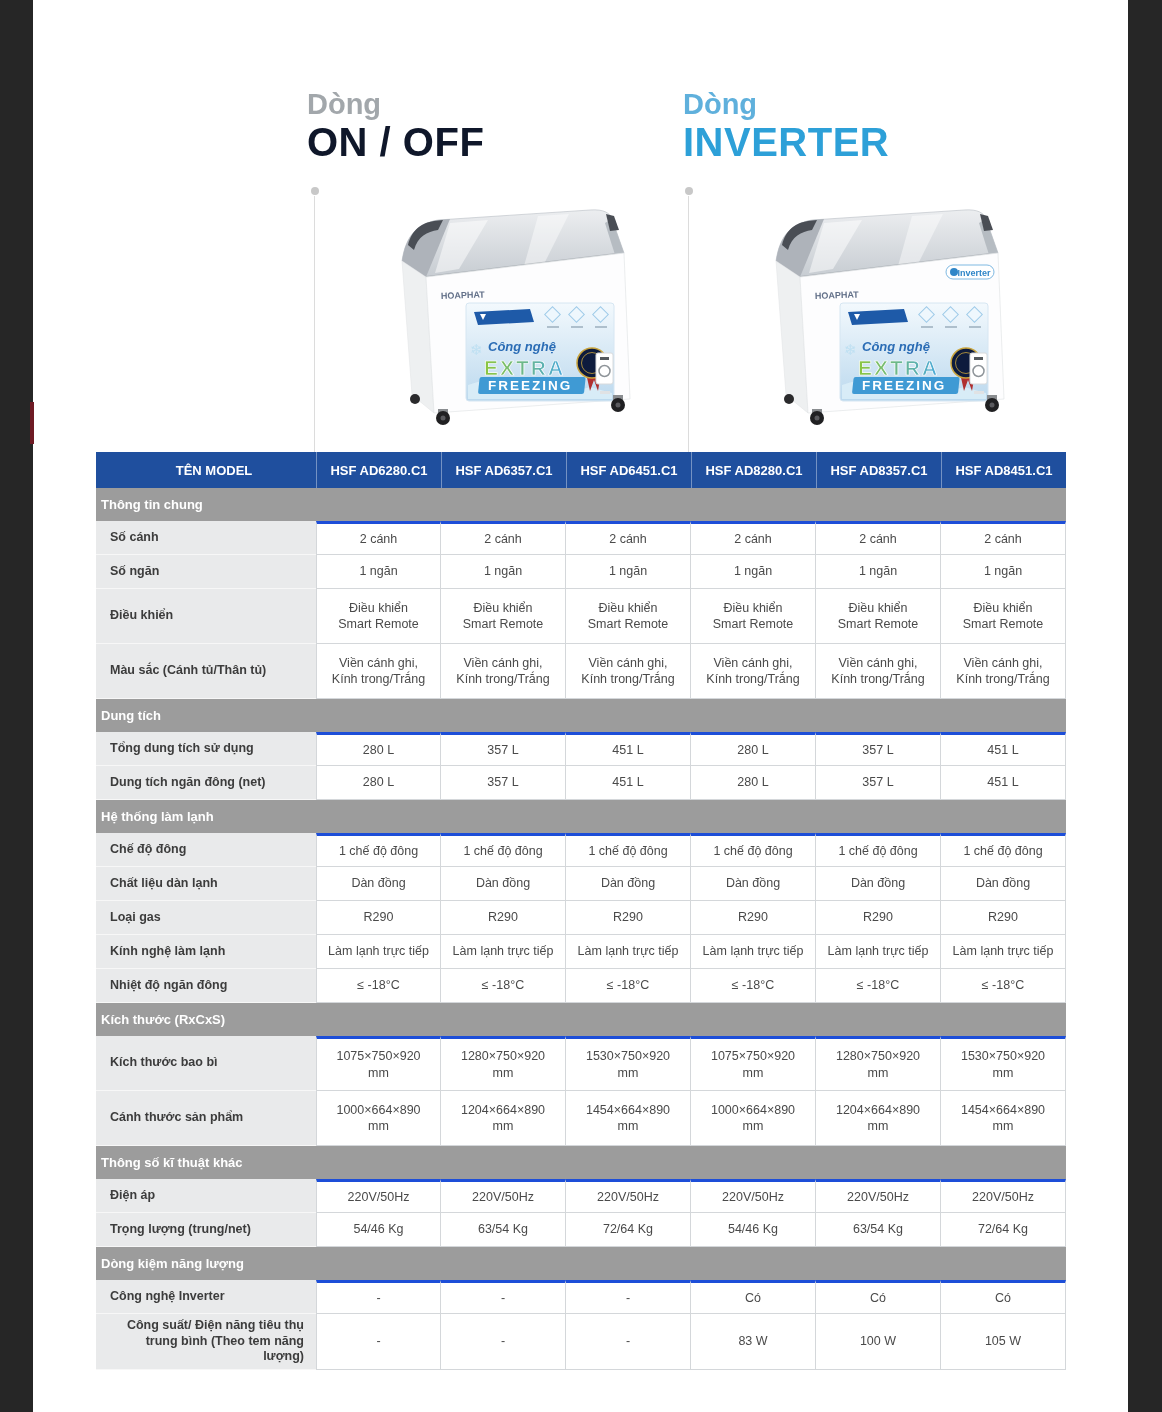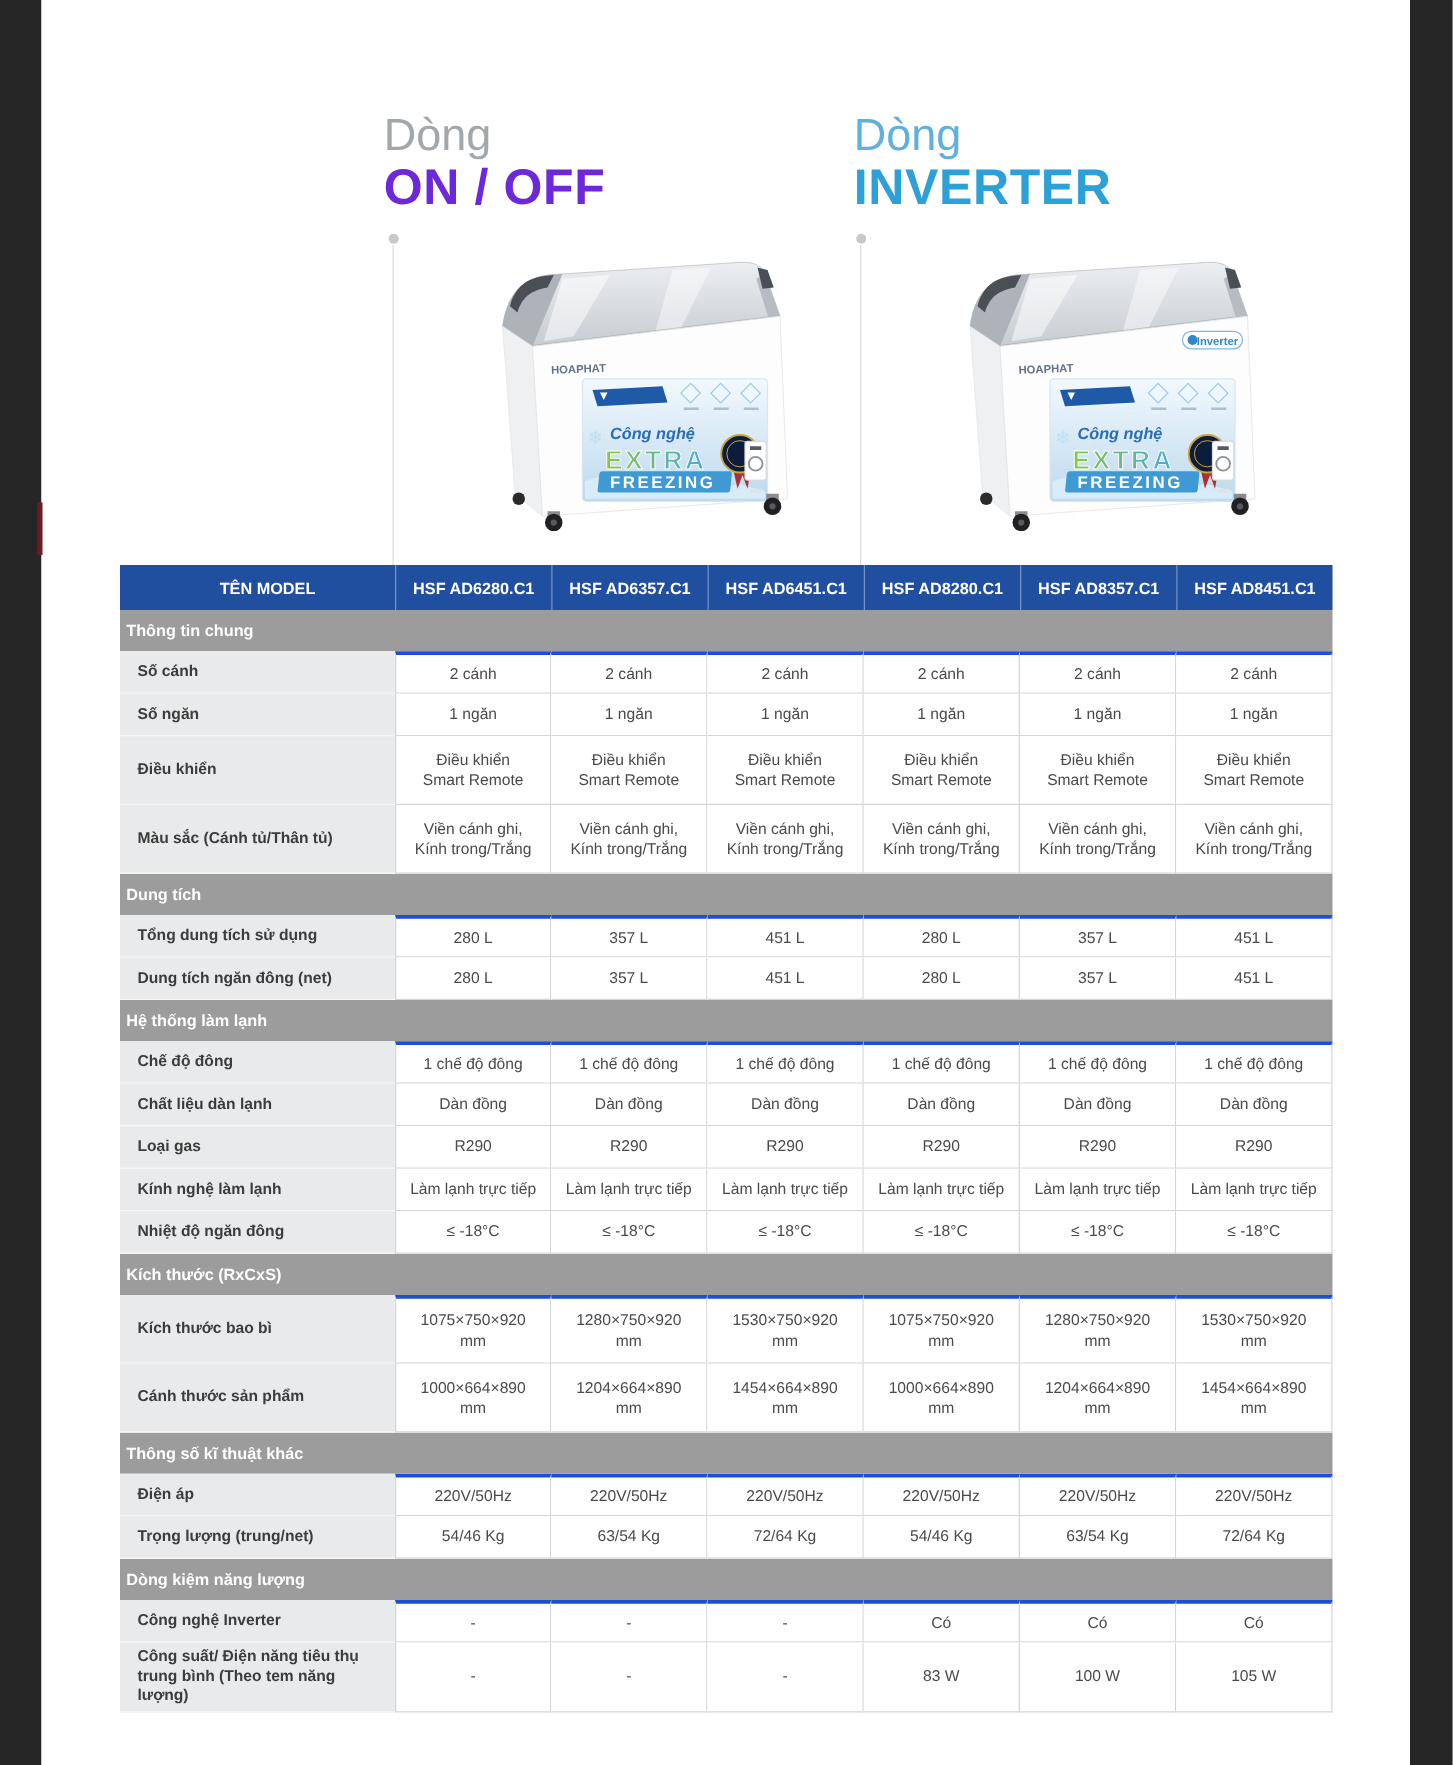--- a/index.html
+++ b/index.html
@@ -17,7 +17,7 @@
   .series-block { position:absolute; top:88px; line-height:1.12; }
   .series-block.onoff    { left:307px; }
   .series-block.inverter { left:683px; }
-  .series-prefix { font-size:36px; font-weight:400; color:#a2a7ab; }
+  .series-prefix { font-size:29px; font-weight:700; color:#a2a7ab; }
   .series-name   { font-size:40px; font-weight:bold; color:#6d28d9; letter-spacing:0.5px; }
   .series-block.inverter .series-prefix { color:#5fb0dc; }
   .series-block.inverter .series-name   { color:#2da0d8; }

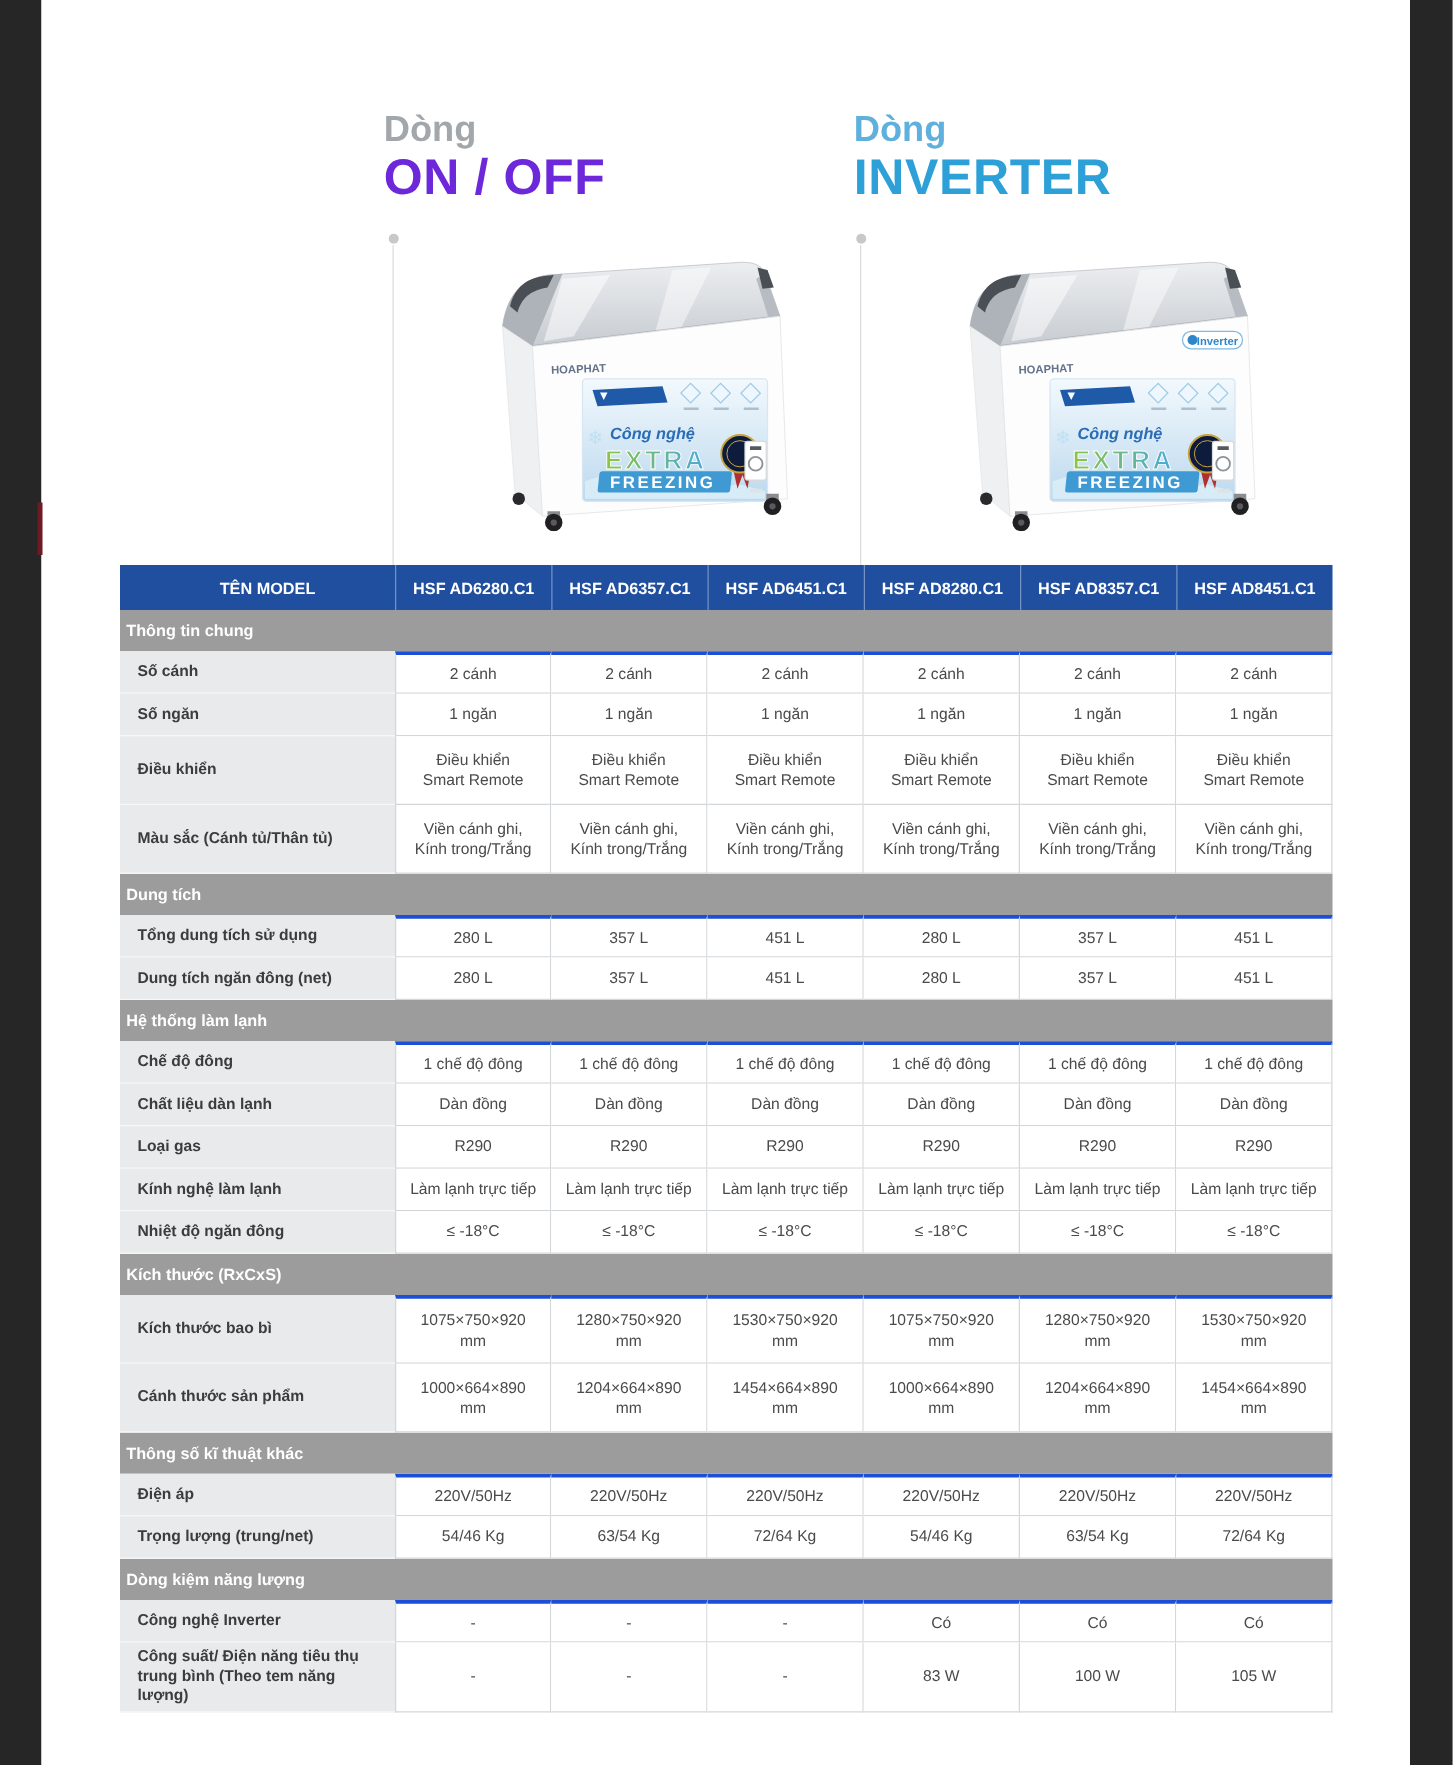--- a/index.html
+++ b/index.html
@@ -18,7 +18,7 @@
   .series-block.onoff    { left:307px; }
   .series-block.inverter { left:683px; }
   .series-prefix { font-size:29px; font-weight:700; color:#a2a7ab; }
-  .series-name   { font-size:40px; font-weight:bold; color:#6d28d9; letter-spacing:0.5px; }
+  .series-name   { font-size:40px; font-weight:bold; color:#0f172a; letter-spacing:0.5px; }
   .series-block.inverter .series-prefix { color:#5fb0dc; }
   .series-block.inverter .series-name   { color:#2da0d8; }
 

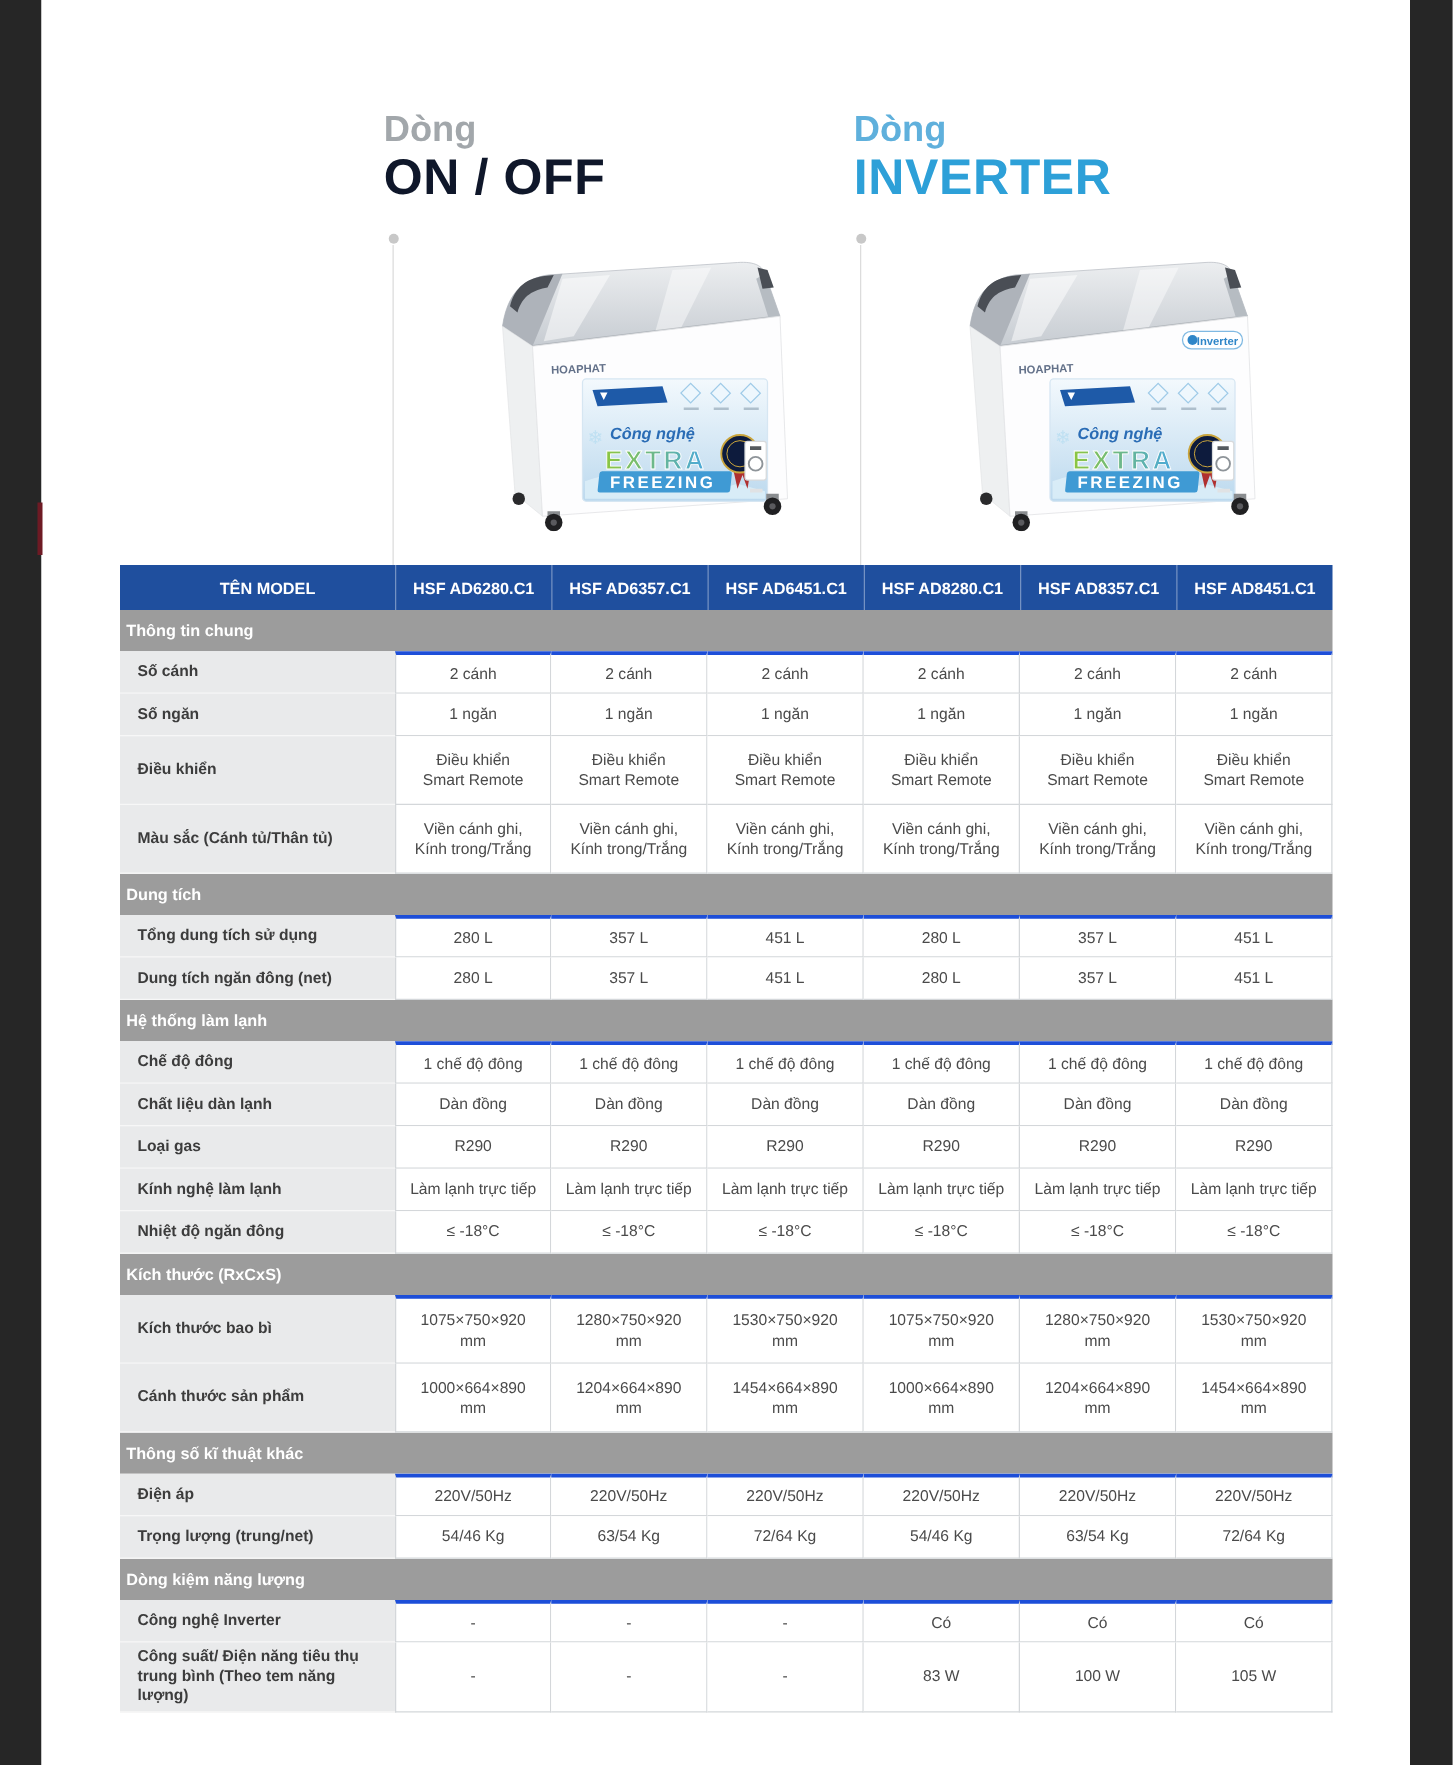--- a/index.html
+++ b/index.html
@@ -48,7 +48,7 @@
   .label-cell {
     width:220px; flex:none; background:#e9eaeb; font-weight:bold; color:#3c3c3c;
     display:flex; align-items:center; padding:4px 12px 4px 14px;
-    border-bottom:1px solid #f7f7f7; line-height:1.25;
+    border-bottom:1px solid #f7f7f7; line-height:1.25;text-align:right;
   }
   .value-cell {
     width:125px; flex:none; background:#ffffff; color:#4a4a4a;

